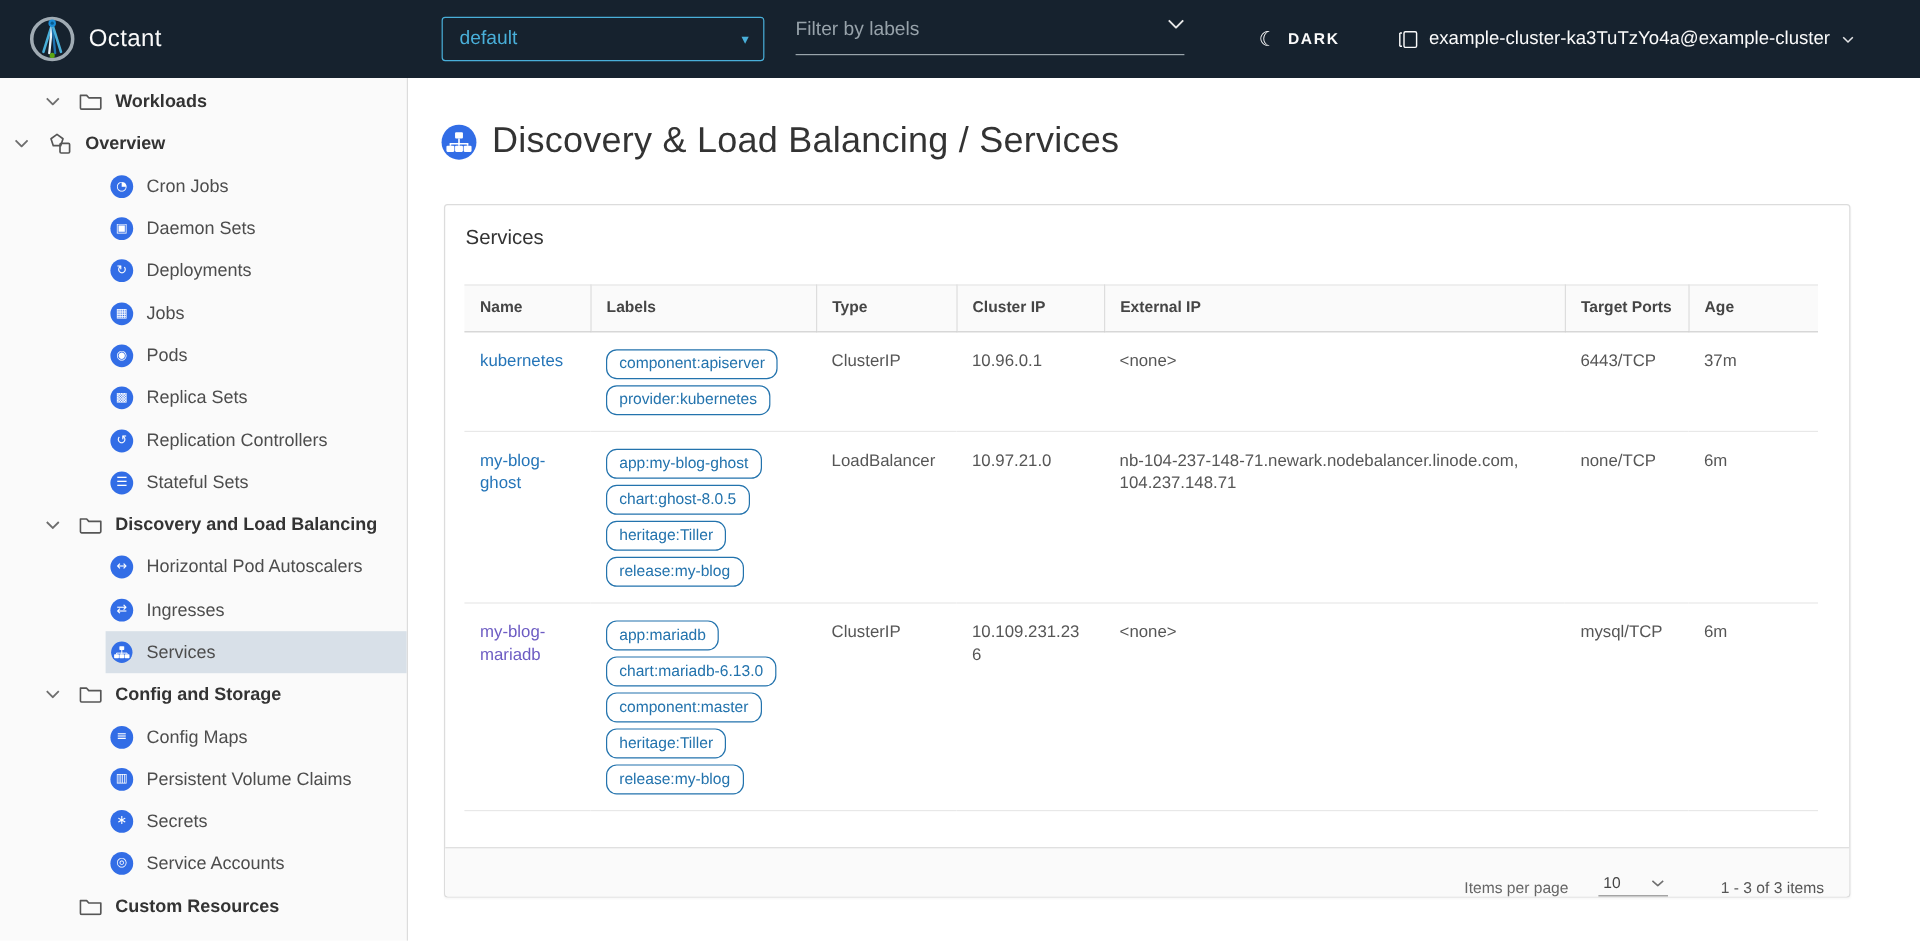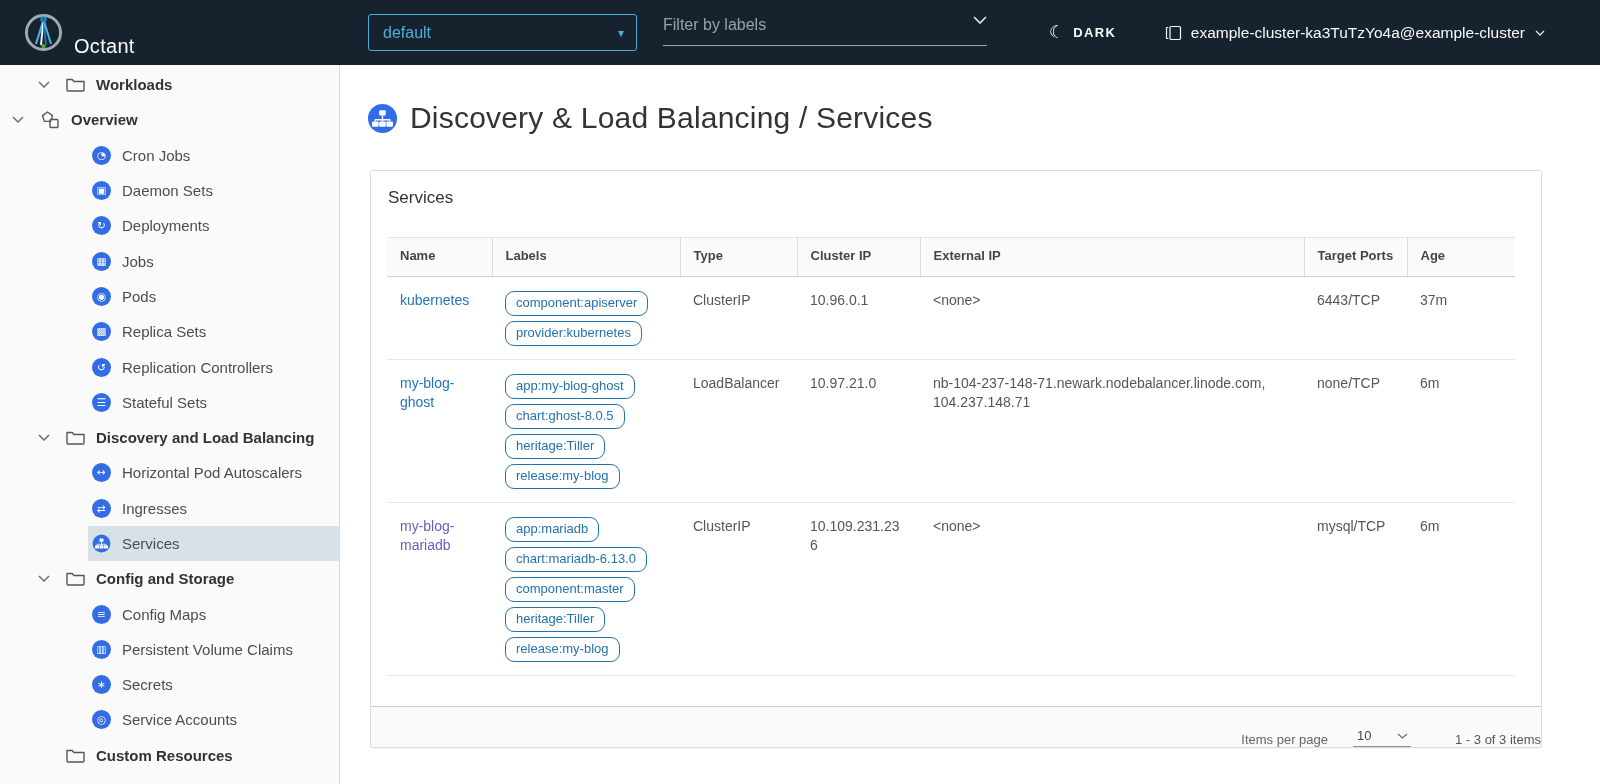--- a/index.html
+++ b/index.html
@@ -9,7 +9,7 @@
   
   .header { position:absolute; top:0; left:0; width:1600px; height:65px; background:var(--header-bg,#16222e); color:var(--header-text,#fafafa); z-index:10; }
   .logo { position:absolute; left:24px; top:13px; width:39px; height:39px; display:flex; }
-  .app-name { position:absolute; left:74px; top:14px; line-height:65px; font-size:20px; font-weight:400; letter-spacing:.3px; }
+  .app-name { position:absolute; left:74px; top:0; line-height:65px; font-size:20px; font-weight:400; letter-spacing:.3px; }
   .ns-select { position:absolute; left:368px; top:14px; width:269px; height:37px; border:1px solid var(--accent-blue,#49afd9); border-radius:3px; display:flex; align-items:center; justify-content:space-between; padding:0 12px 0 14px; color:var(--accent-blue,#49afd9); font-size:16px; cursor:pointer; }
   .ns-caret { font-size:12px; }
   .filter-wrap { position:absolute; left:663px; top:16px; width:324px; height:30px; border-bottom:1px solid #99a4ab; display:flex; align-items:flex-start; }

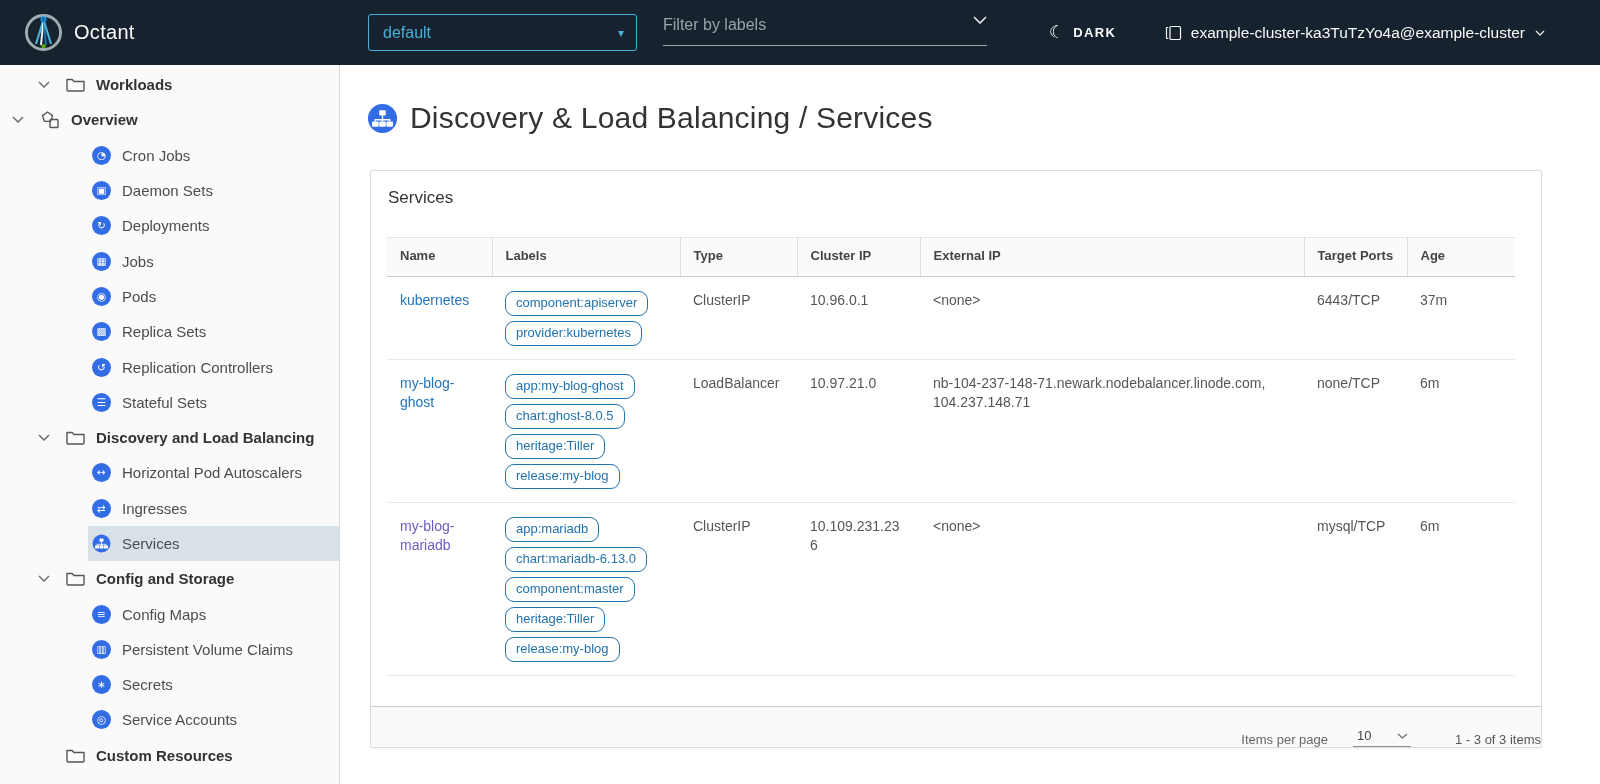--- a/index.html
+++ b/index.html
@@ -59,7 +59,7 @@
   .pp-label { margin-right:25px; color:#666; }
   .pp-select { display:flex; align-items:center; justify-content:space-between; width:58px; border-bottom:1px solid #8f8f8f; padding:0 3px 3px 4px; margin-right:44px; cursor:pointer; color:#454545; }
   .pp-chev { color:#707070; display:flex; }
-  .pp-range { margin-right:0; }
+  .pp-range { margin-right:21px; }
 </style>
 </head>
 <body>

